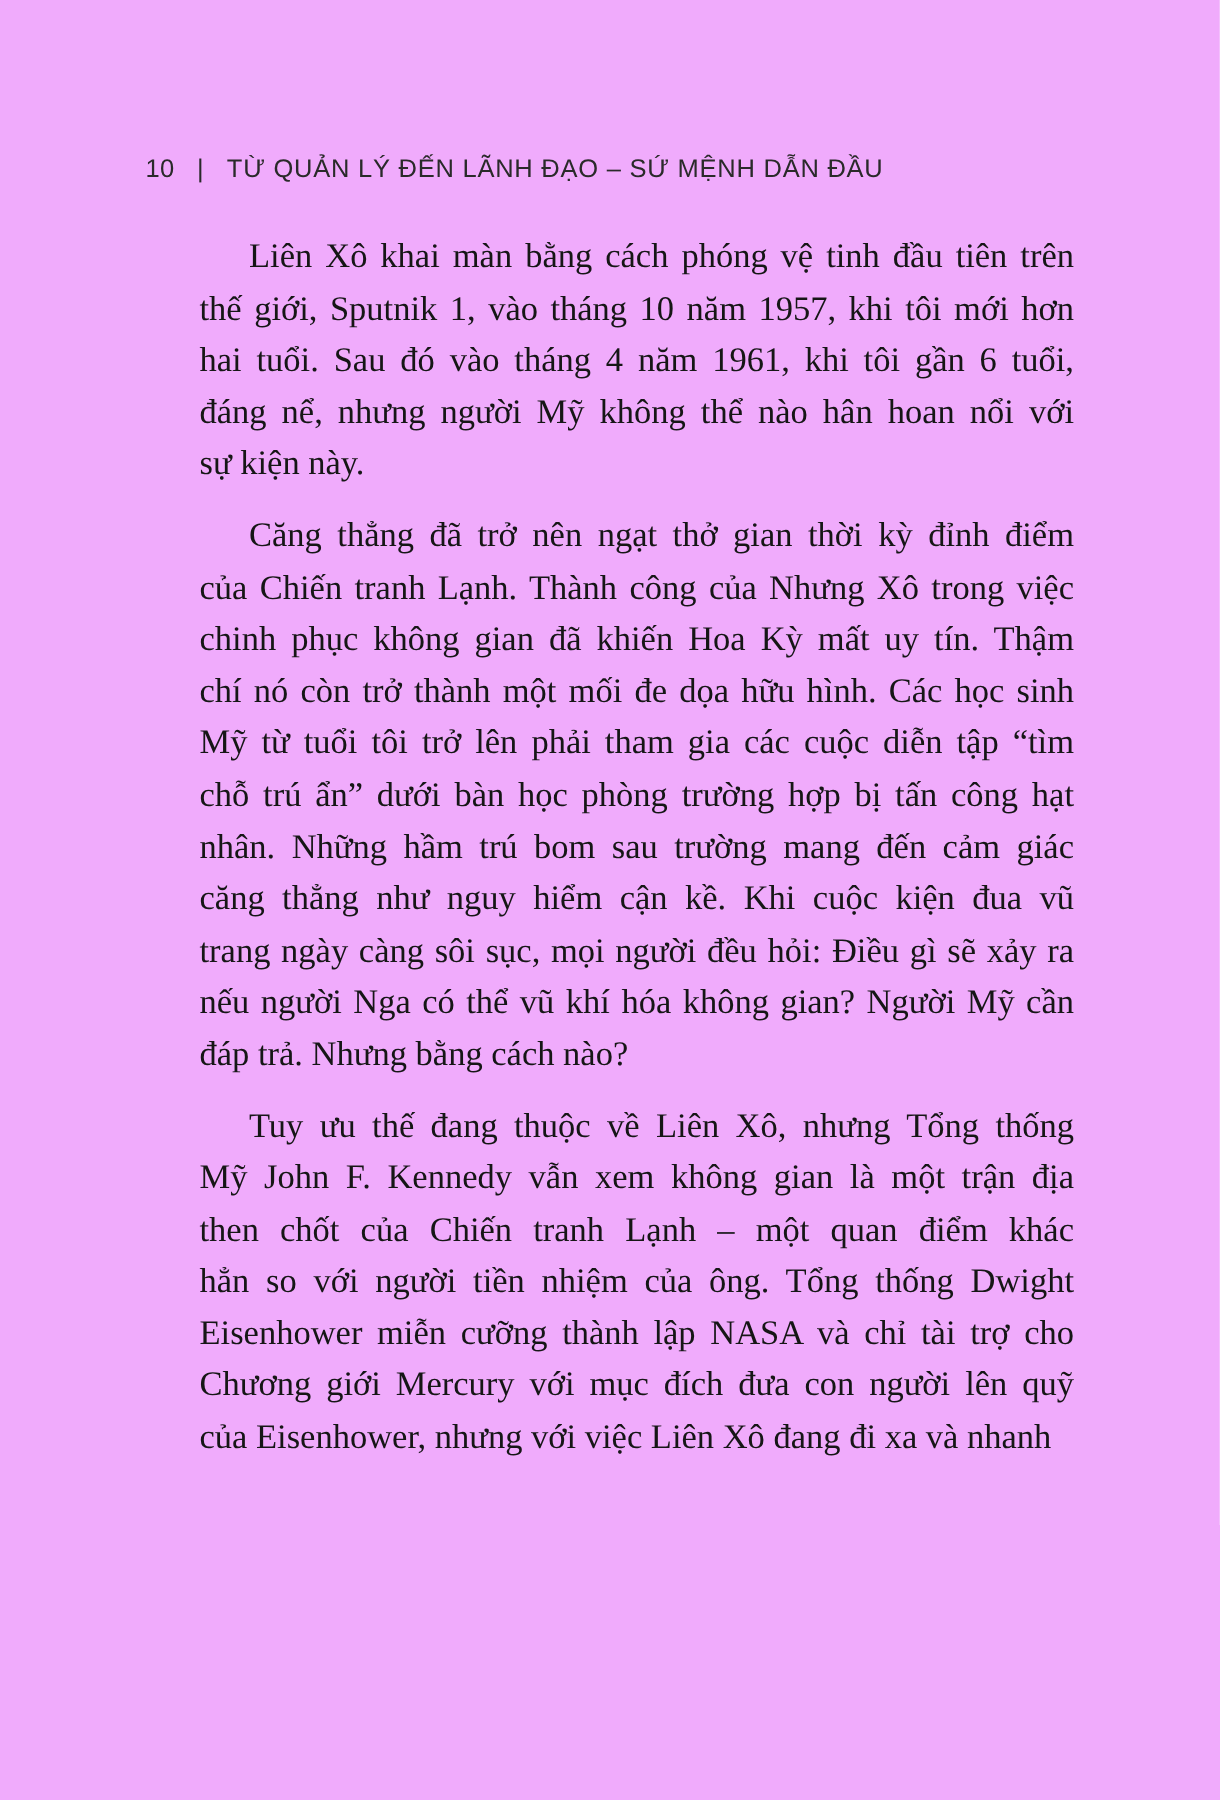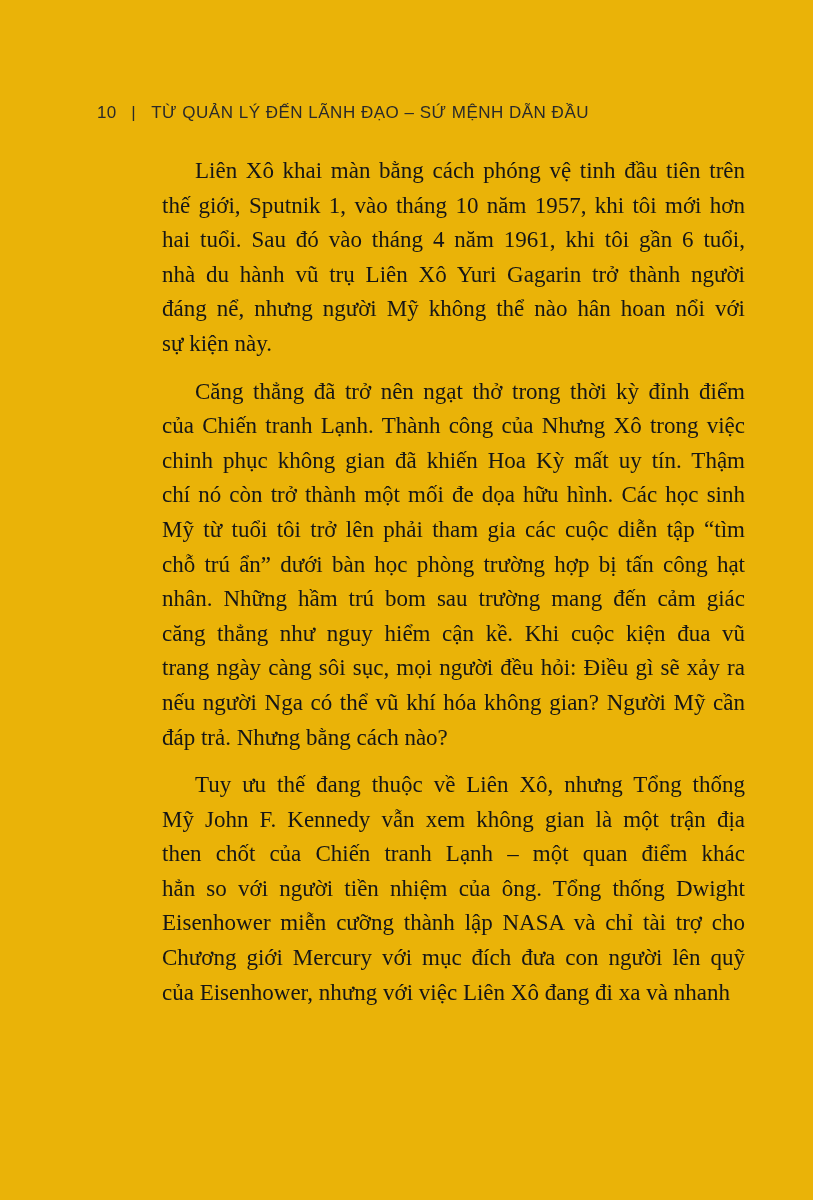--- a/index.html
+++ b/index.html
@@ -17,7 +17,7 @@
   .page {
     position: absolute;
     inset: 0;
-    background: #eab308;
+    background: #f0abfc;
   }
   .running-header {
     position: absolute;

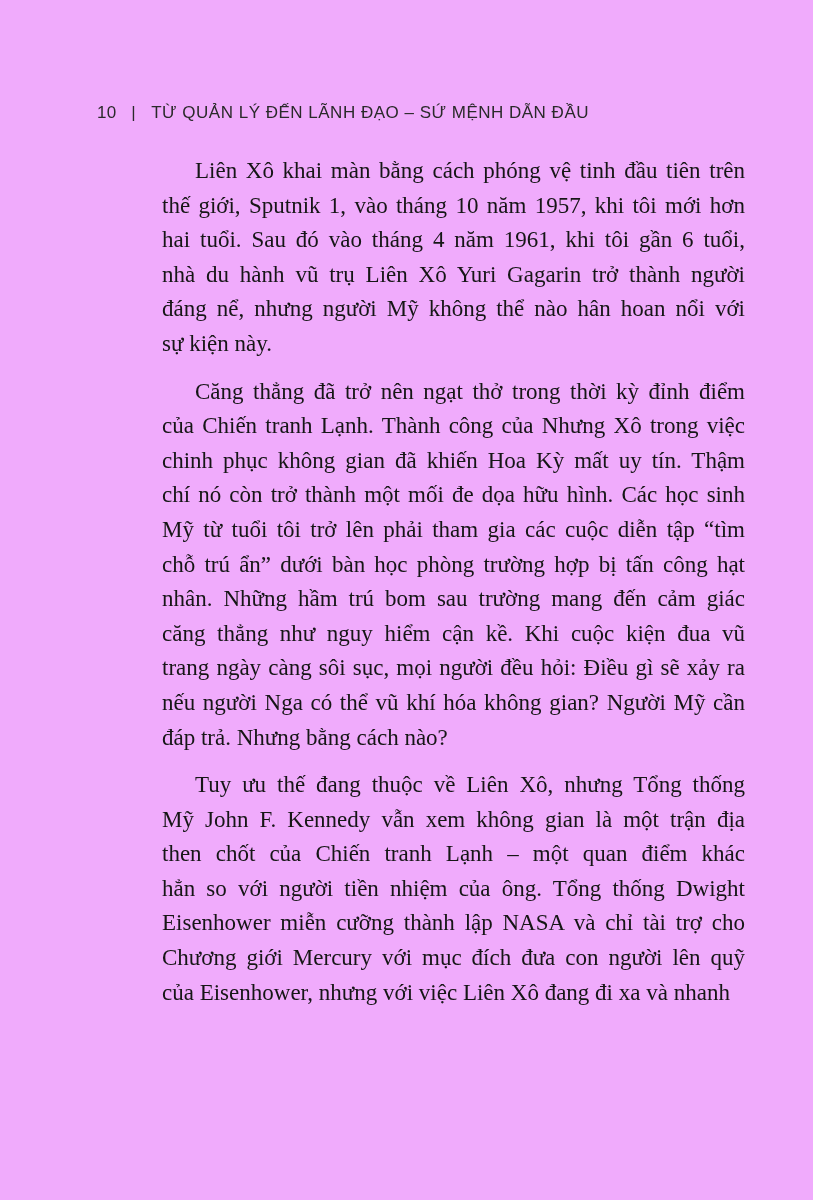--- a/index.html
+++ b/index.html
@@ -46,7 +46,6 @@
     width: 583px;
     color: #161616;
     font-size: 23px;
-    margin-left: 29px;
   }
   .paragraph {
     margin: 0 0 13px 0;

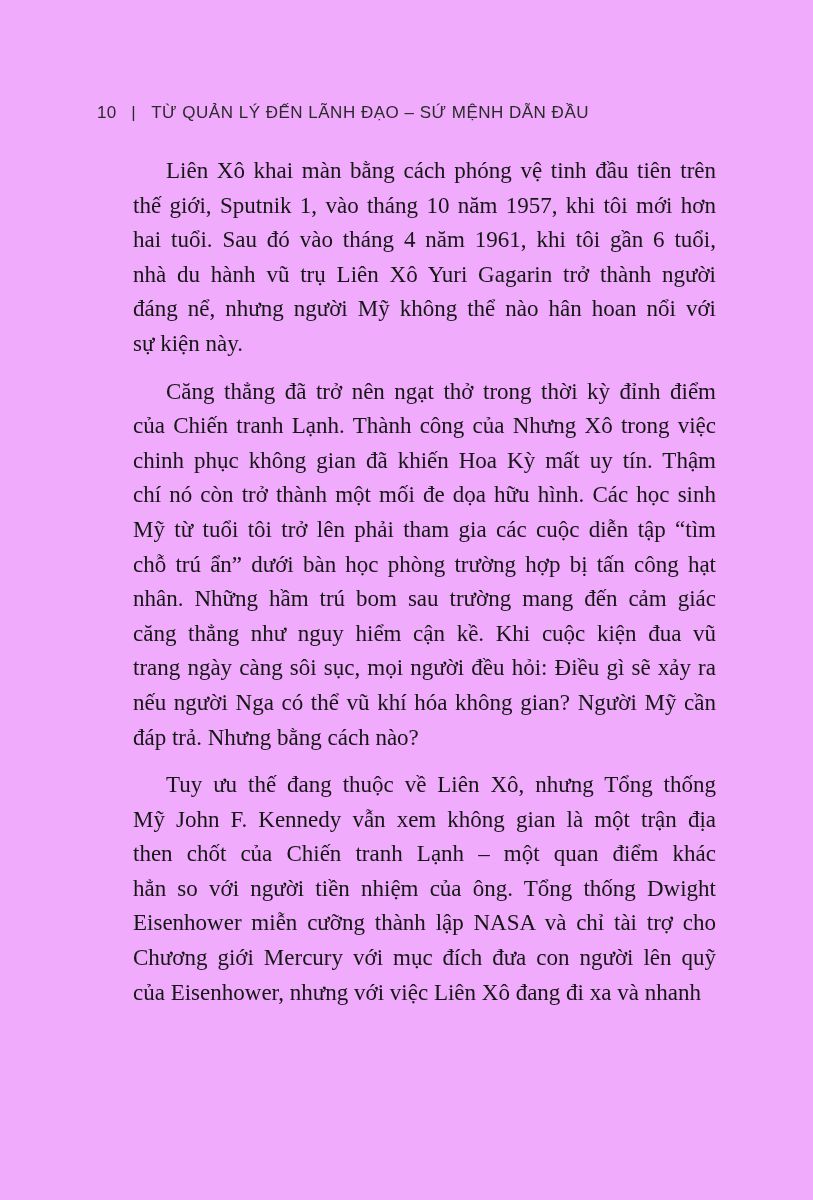--- a/index.html
+++ b/index.html
@@ -80,7 +80,6 @@
         <div class="line first">Liên Xô khai màn bằng cách phóng vệ tinh đầu tiên trên</div>
         <div class="line">thế giới, Sputnik 1, vào tháng 10 năm 1957, khi tôi mới hơn</div>
         <div class="line">hai tuổi. Sau đó vào tháng 4 năm 1961, khi tôi gần 6 tuổi,</div>
-        <div class="line">nhà du hành vũ trụ Liên Xô Yuri Gagarin trở thành người</div>
         <div class="line">đáng nể, nhưng người Mỹ không thể nào hân hoan nổi với</div>
         <div class="line last">sự kiện này.</div>
       </div>

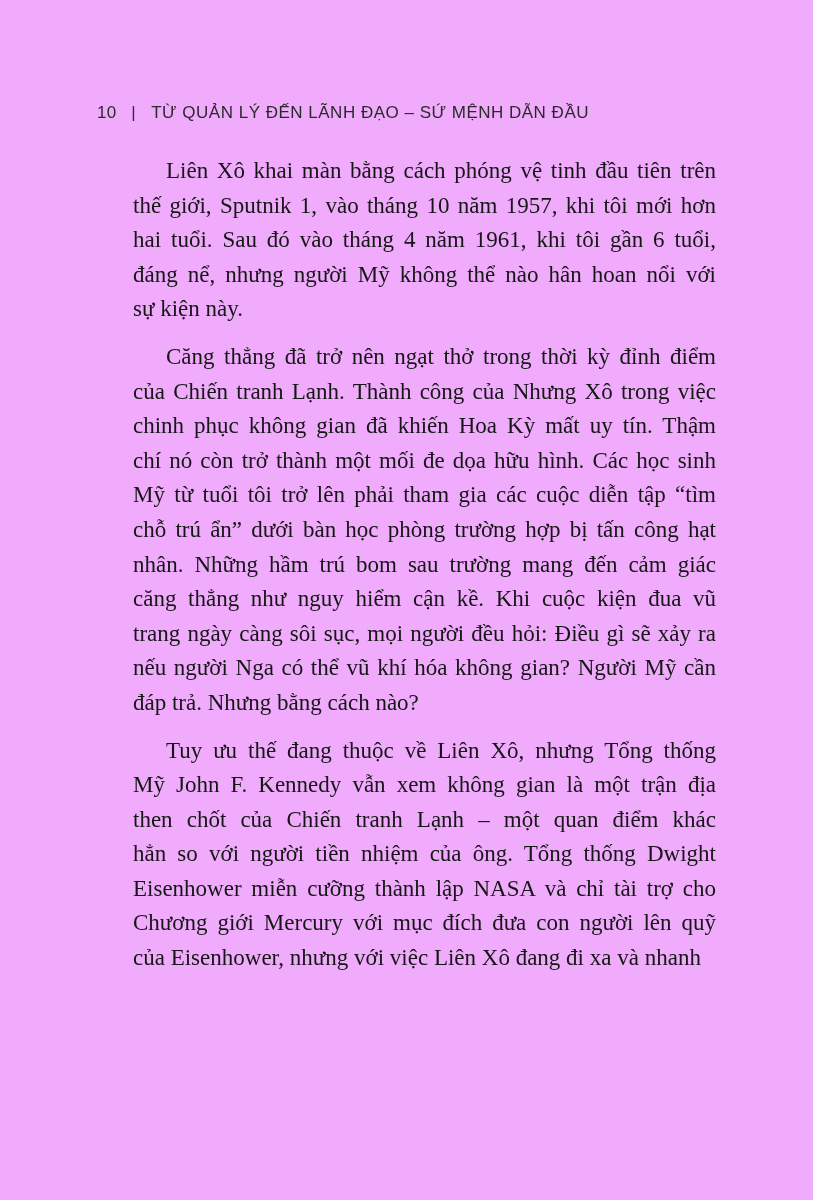--- a/index.html
+++ b/index.html
@@ -84,7 +84,7 @@
         <div class="line last">sự kiện này.</div>
       </div>
       <div class="paragraph">
-        <div class="line first">Căng thẳng đã trở nên ngạt thở trong thời kỳ đỉnh điểm</div>
+        <div class="line first">Căng thẳng đã trở nên ngạt thở gian thời kỳ đỉnh điểm</div>
         <div class="line">của Chiến tranh Lạnh. Thành công của Nhưng Xô trong việc</div>
         <div class="line">chinh phục không gian đã khiến Hoa Kỳ mất uy tín. Thậm</div>
         <div class="line">chí nó còn trở thành một mối đe dọa hữu hình. Các học sinh</div>

